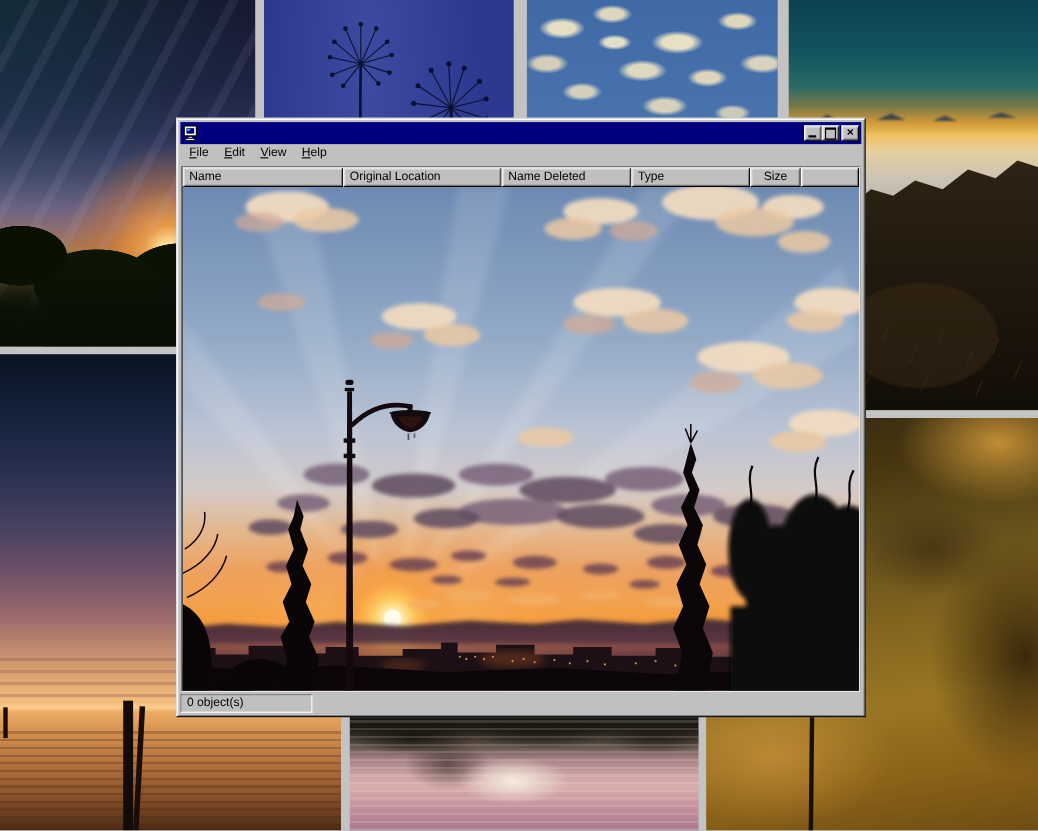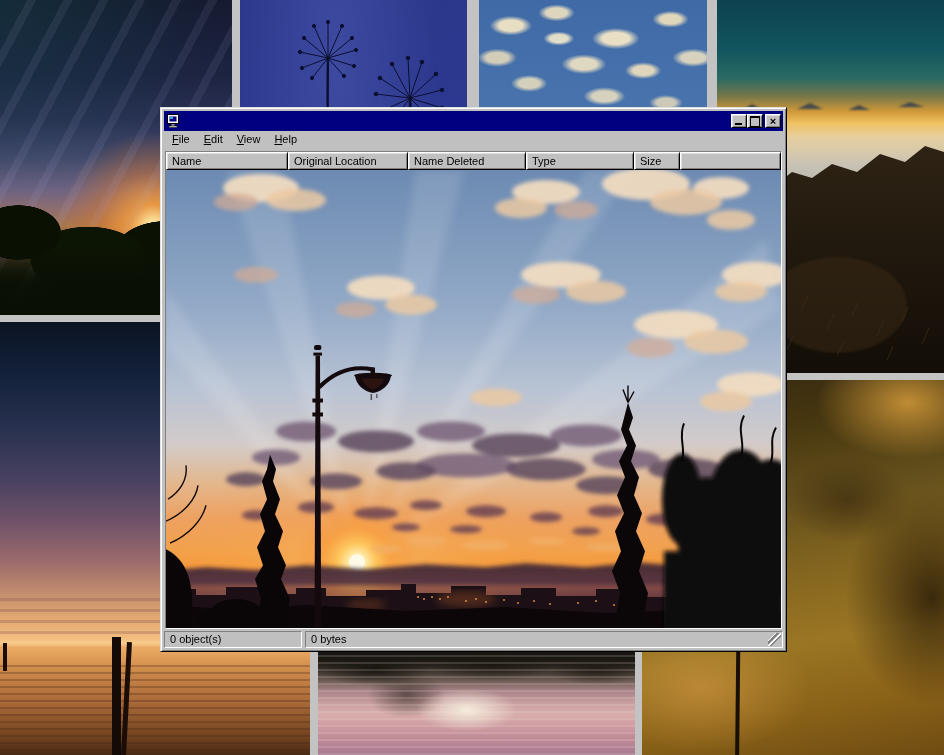--- a/index.html
+++ b/index.html
@@ -109,7 +109,7 @@
     border:1px solid;border-color:#fff #000 #000 #fff;
     box-shadow:inset 1px 1px 0 #dfdfdf, inset -1px -1px 0 #808080;
     font-size:11px;color:#000;padding:2px 5px 0 5px;overflow:hidden;white-space:nowrap}
-  .hc0{width:122px}.hc1{width:120px}.hc2{width:118px}.hc3{width:108px}
+  .hc0{width:146px}.hc1{width:120px}.hc2{width:118px}.hc3{width:108px}
   .hc4{width:46px;text-align:left}.hc5{flex:1}
   .viewport{flex:1 1 auto;min-height:0;position:relative}
   .viewport svg{display:block;width:100%;height:100%}

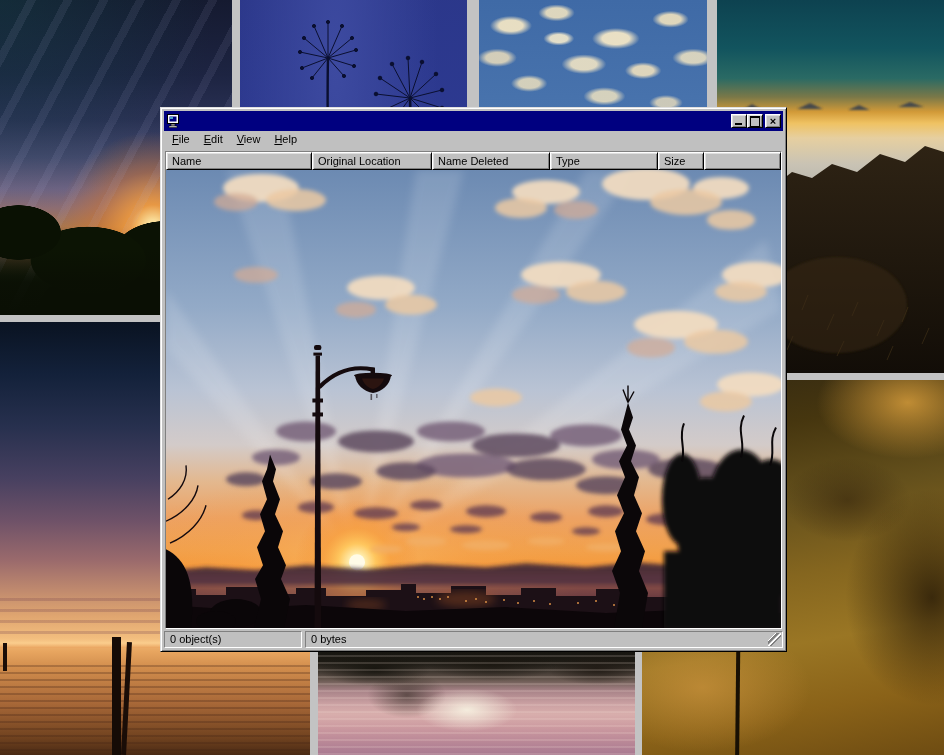--- a/index.html
+++ b/index.html
@@ -109,7 +109,7 @@
     border:1px solid;border-color:#fff #000 #000 #fff;
     box-shadow:inset 1px 1px 0 #dfdfdf, inset -1px -1px 0 #808080;
     font-size:11px;color:#000;padding:2px 5px 0 5px;overflow:hidden;white-space:nowrap}
-  .hc0{width:146px}.hc1{width:120px}.hc2{width:118px}.hc3{width:108px}
+  .hc0{width:146px}.hc1{width:144px}.hc2{width:118px}.hc3{width:108px}
   .hc4{width:46px;text-align:left}.hc5{flex:1}
   .viewport{flex:1 1 auto;min-height:0;position:relative}
   .viewport svg{display:block;width:100%;height:100%}

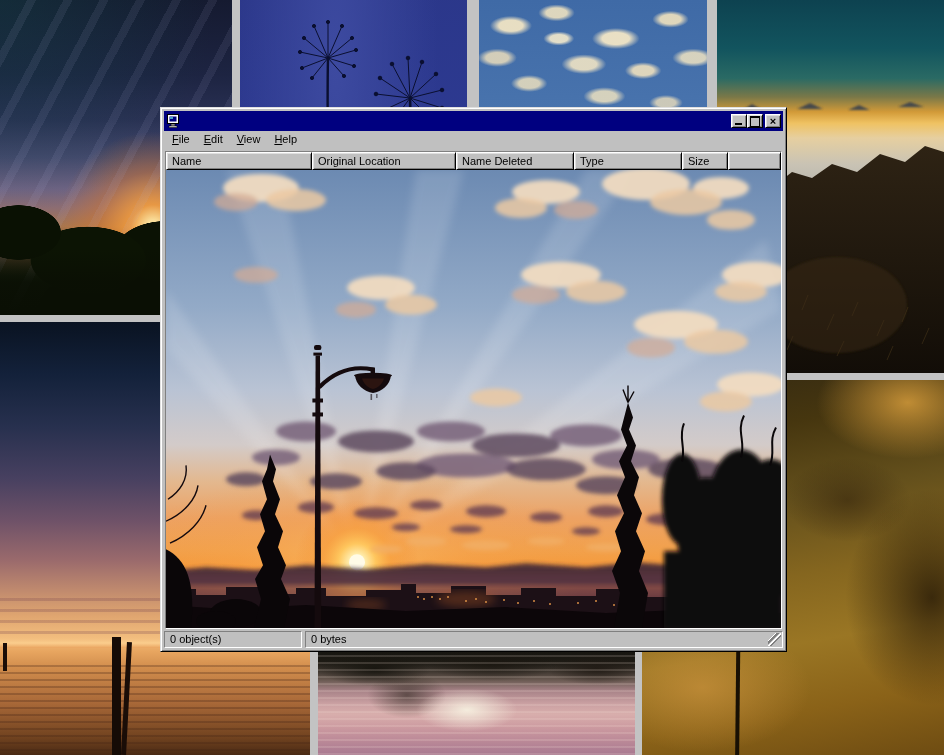--- a/index.html
+++ b/index.html
@@ -110,7 +110,7 @@
     box-shadow:inset 1px 1px 0 #dfdfdf, inset -1px -1px 0 #808080;
     font-size:11px;color:#000;padding:2px 5px 0 5px;overflow:hidden;white-space:nowrap}
   .hc0{width:146px}.hc1{width:144px}.hc2{width:118px}.hc3{width:108px}
-  .hc4{width:46px;text-align:left}.hc5{flex:1}
+  .hc4{width:46px;text-align:center}.hc5{flex:1}
   .viewport{flex:1 1 auto;min-height:0;position:relative}
   .viewport svg{display:block;width:100%;height:100%}
   .statusbar{height:17px;margin-top:2px;display:flex;gap:3px;flex:0 0 auto;position:relative}

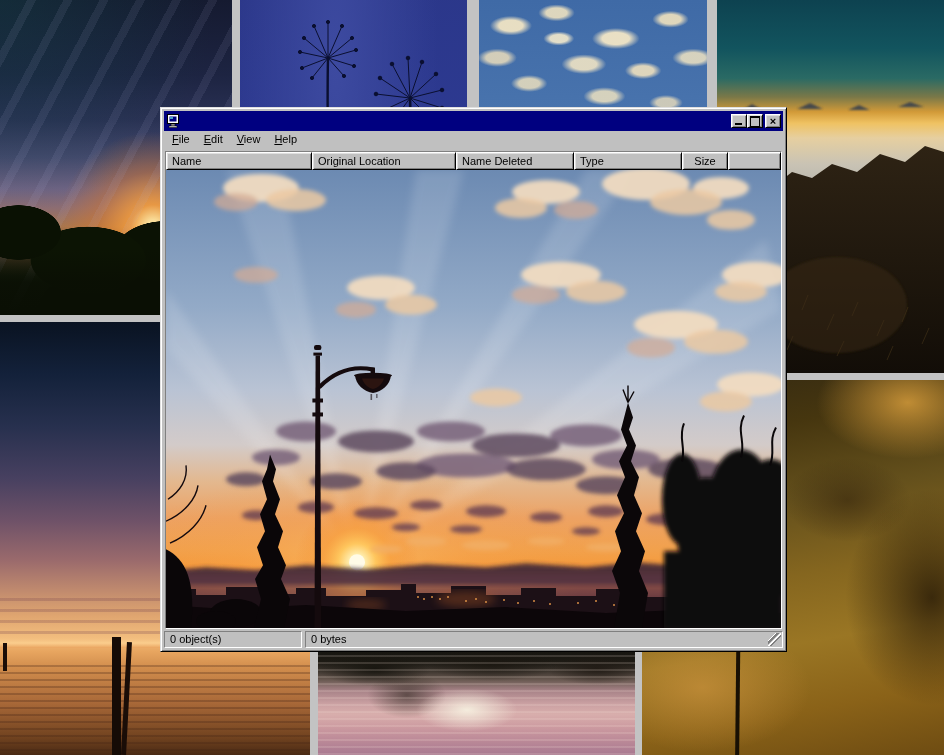--- a/index.html
+++ b/index.html
@@ -117,7 +117,7 @@
   .spanel{box-sizing:border-box;height:17px;
     border:1px solid;border-color:#808080 #fff #fff #808080;
     font-size:11px;color:#000;padding:1px 5px 0 5px;overflow:hidden;white-space:nowrap}
-  .sp1{width:138px}.sp2{flex:1;position:relative}
+  .sp1{width:120px}.sp2{flex:1;position:relative}
   .grip{position:absolute;right:1px;bottom:1px;width:13px;height:13px;
     background:
       linear-gradient(135deg, transparent 0 5px, #fff 5px 6px, #808080 6px 8px, transparent 8px 9px, #fff 9px 10px, #808080 10px 12px, transparent 12px)}

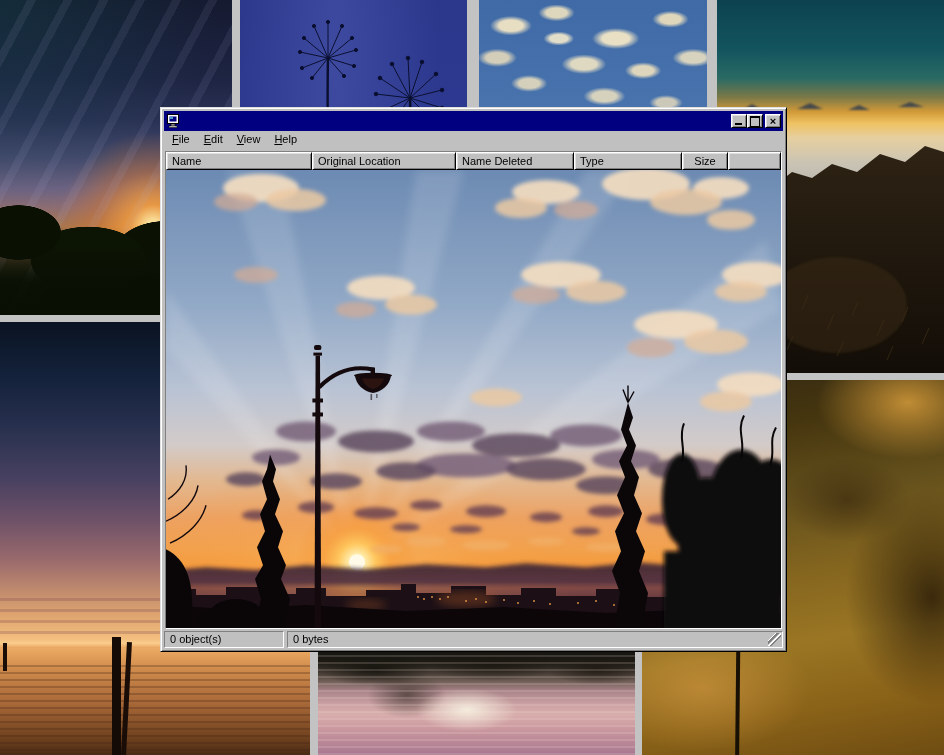--- a/index.html
+++ b/index.html
@@ -469,10 +469,6 @@
 
   <div class="statusbar">
     <div class="spanel sp1">0 object(s)</div>
-    <div class="spanel sp2">
-      <span>0 bytes</span>
-      <div class="grip"></div>
-    </div>
   </div>
 </div>
 

